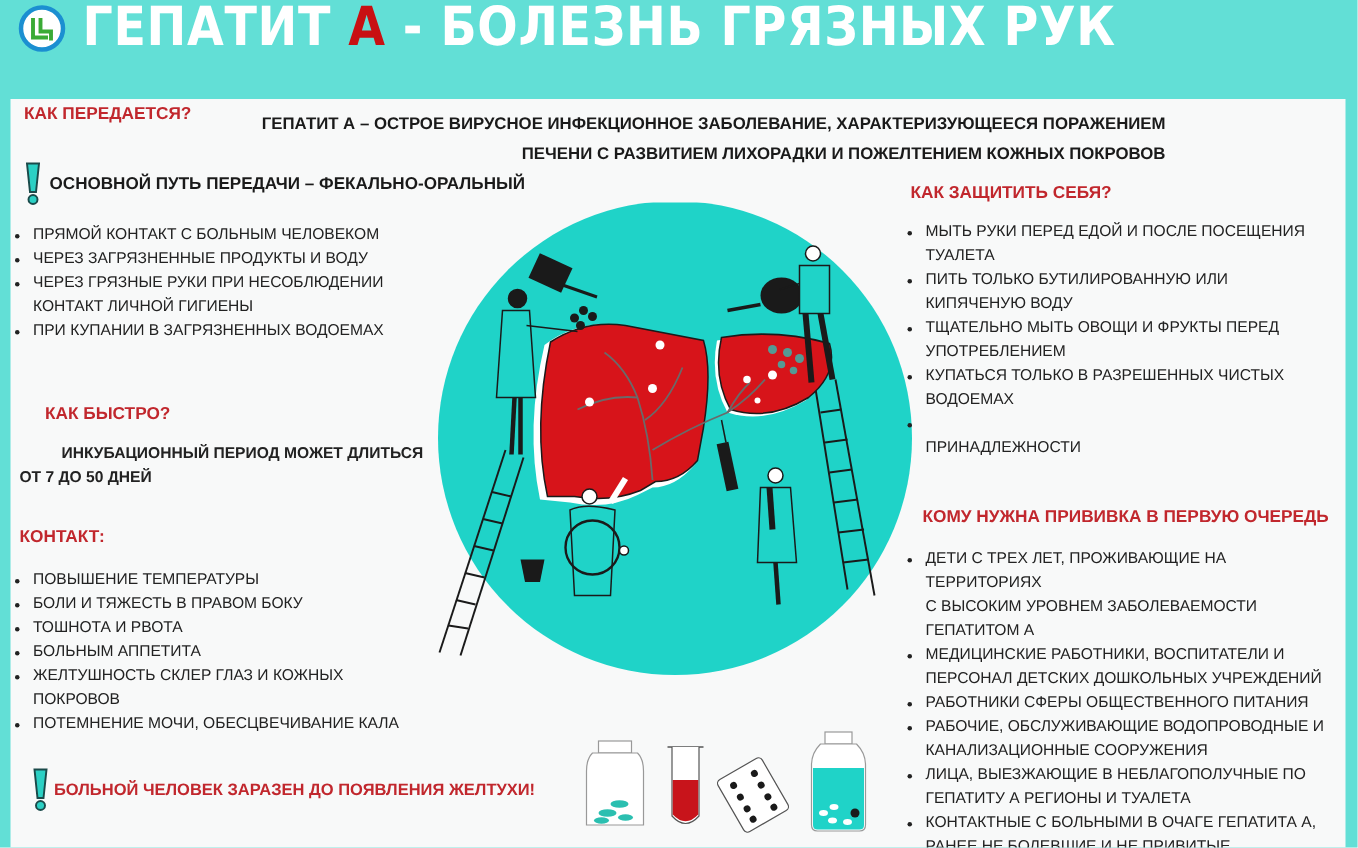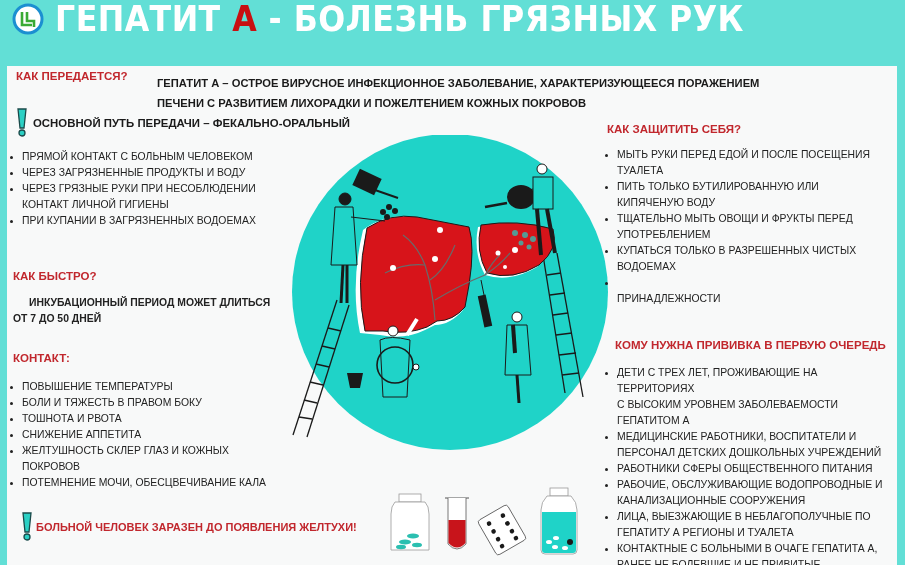--- a/index.html
+++ b/index.html
@@ -30,7 +30,7 @@
     }
     .intro {
       position: absolute; left: 150px; top: 7px; width: 620px;
-      text-align: left; font-weight: bold; font-size: 11.2px; line-height: 20px;
+      text-align: right; font-weight: bold; font-size: 11.2px; line-height: 20px;
       color: #1a1a1a; text-transform: uppercase;
     }
     .h-red {

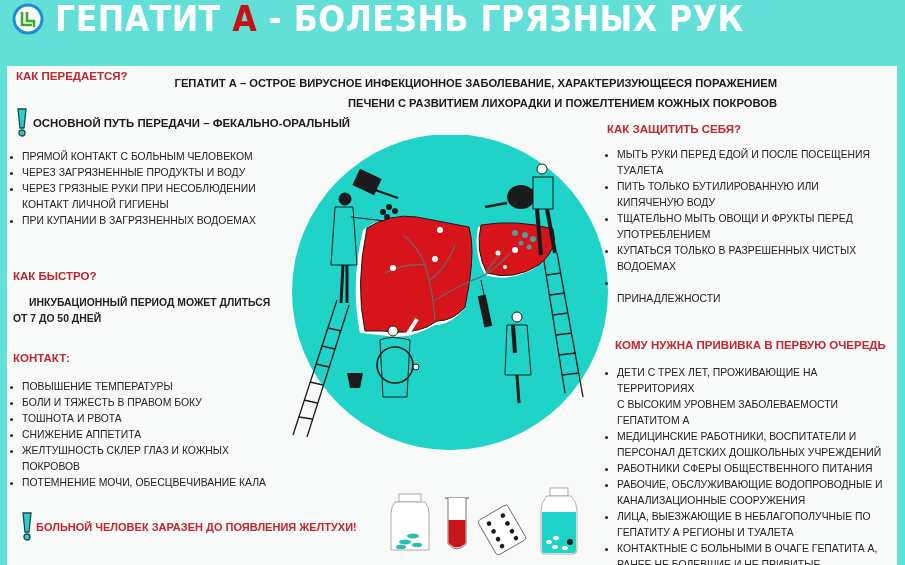--- a/index.html
+++ b/index.html
@@ -97,7 +97,7 @@
     <li>ПРИ КУПАНИИ В ЗАГРЯЗНЕННЫХ ВОДОЕМАХ</li>
   </ul>
 
-  <div class="h-red" style="left:6px;top:204px;text-align:right;">КАК БЫСТРО?</div>
+  <div class="h-red" style="left:23px;top:204px;text-align:right;">КАК БЫСТРО?</div>
   <div class="txt" style="left:6px;top:229px;padding-left:16px;">ИНКУБАЦИОННЫЙ ПЕРИОД МОЖЕТ ДЛИТЬСЯ</div>
   <div class="txt" style="left:6px;top:245px;">ОТ 7 ДО 50 ДНЕЙ</div>
 

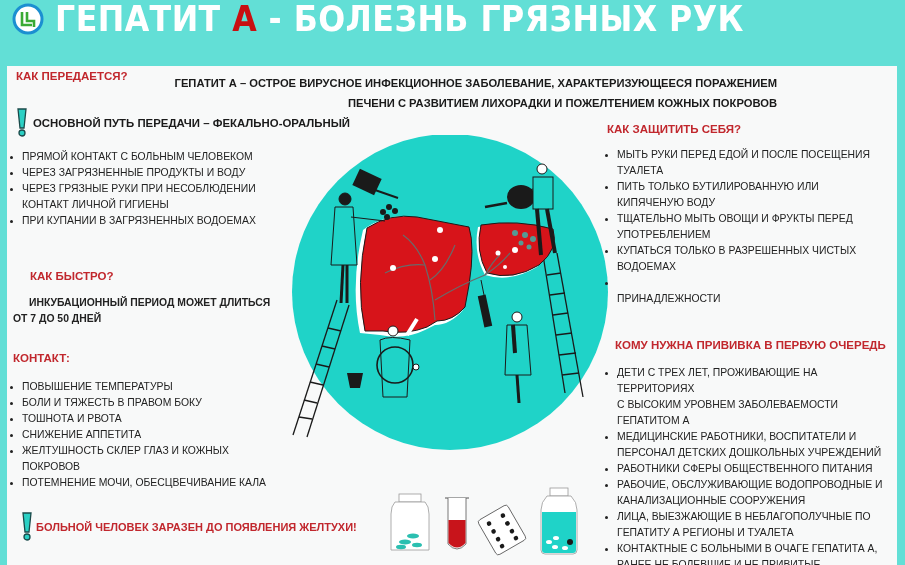--- a/index.html
+++ b/index.html
@@ -98,7 +98,7 @@
   </ul>
 
   <div class="h-red" style="left:23px;top:204px;text-align:right;">КАК БЫСТРО?</div>
-  <div class="txt" style="left:6px;top:229px;padding-left:16px;">ИНКУБАЦИОННЫЙ ПЕРИОД МОЖЕТ ДЛИТЬСЯ</div>
+  <div class="txt" style="left:18px;top:229px;padding-left:16px;">ИНКУБАЦИОННЫЙ ПЕРИОД МОЖЕТ ДЛИТЬСЯ</div>
   <div class="txt" style="left:6px;top:245px;">ОТ 7 ДО 50 ДНЕЙ</div>
 
   <div class="h-red" style="left:6px;top:286px;">КОНТАКТ:</div>

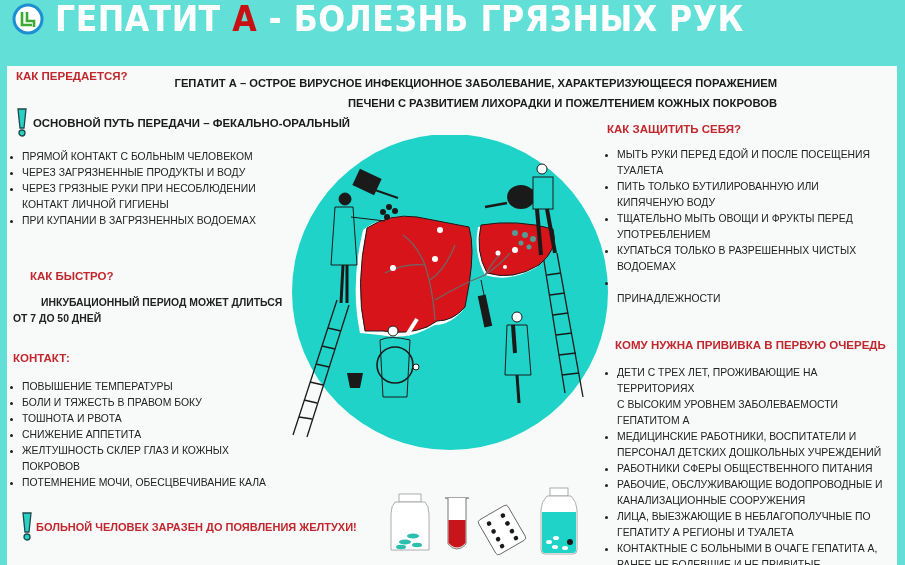--- a/index.html
+++ b/index.html
@@ -106,7 +106,7 @@
     <li>ПОВЫШЕНИЕ ТЕМПЕРАТУРЫ</li>
     <li>БОЛИ И ТЯЖЕСТЬ В ПРАВОМ БОКУ</li>
     <li>ТОШНОТА И РВОТА</li>
-    <li>СНИЖЕНИЕ АППЕТИТА</li>
+    <li>БОЛЬНЫМ АППЕТИТА</li>
     <li>ЖЕЛТУШНОСТЬ СКЛЕР ГЛАЗ И КОЖНЫХ</li>
     <li class="cont">ПОКРОВОВ</li>
     <li>ПОТЕМНЕНИЕ МОЧИ, ОБЕСЦВЕЧИВАНИЕ КАЛА</li>

